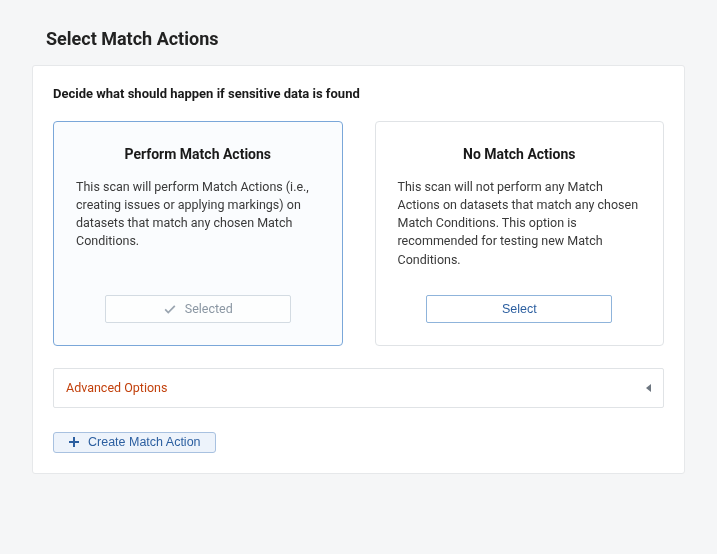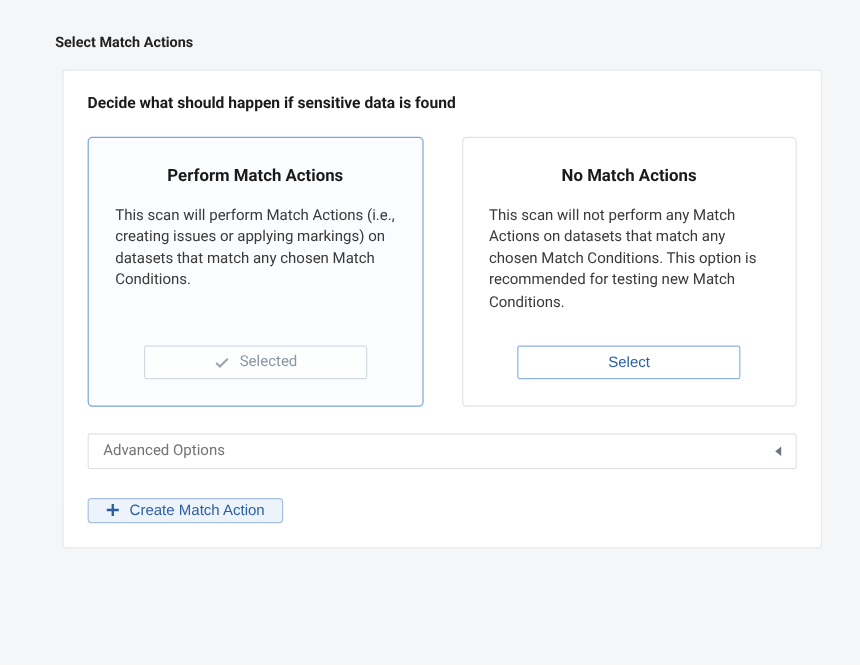--- a/index.html
+++ b/index.html
@@ -12,7 +12,7 @@
     color: #2a2a2a;
   }
   .page-title {
-    font-size: 12px;
+    font-size: 18px;
     font-weight: 700;
     margin: 0 0 16px 14px;
     color: #222;

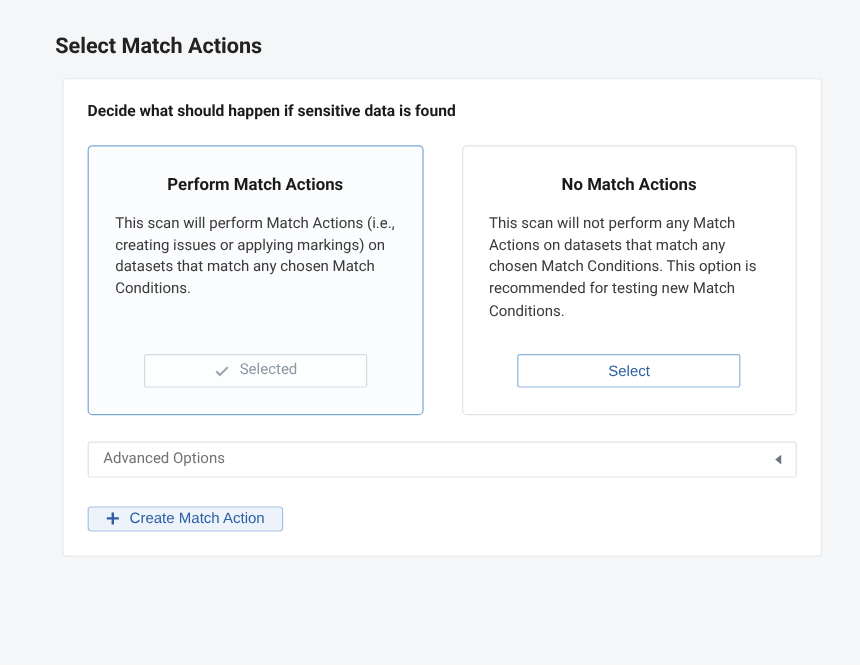--- a/index.html
+++ b/index.html
@@ -22,7 +22,6 @@
     border: 1px solid #e6e8ea;
     border-radius: 3px;
     padding: 20px;
-    margin-left: 20px;
   }
   .subtitle {
     font-size: 13px;

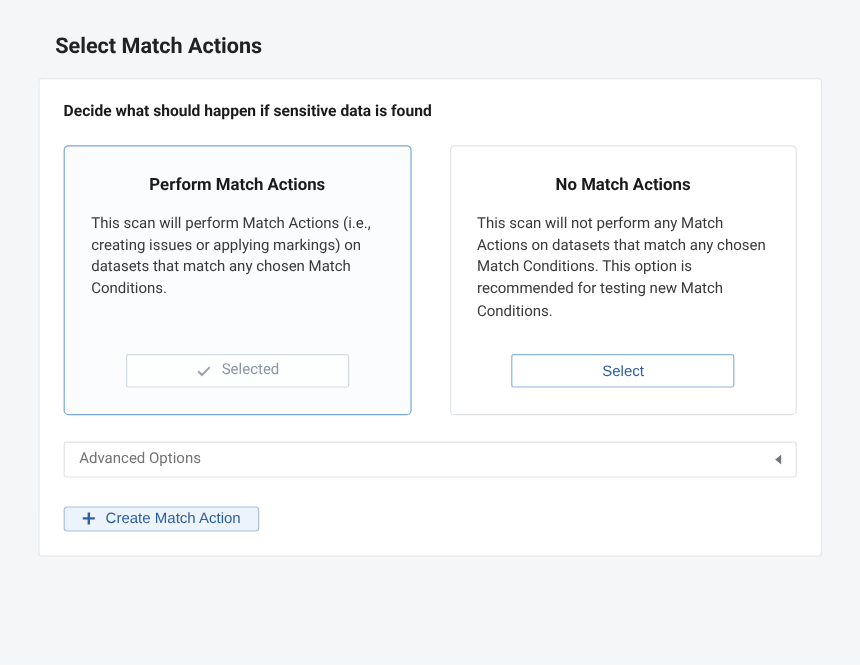--- a/index.html
+++ b/index.html
@@ -125,11 +125,11 @@
   .adv-row{
     border:1px solid #e0e3e6;
     border-radius:2px;
-    height:30px;
+    height:40px;
     display:flex; align-items:center; justify-content:space-between;
     padding:0 12px;
     font-size:12.5px;
-    color:#737373;
+    color:#c2410c;
     cursor:pointer;
     margin-bottom:24px;
   }

